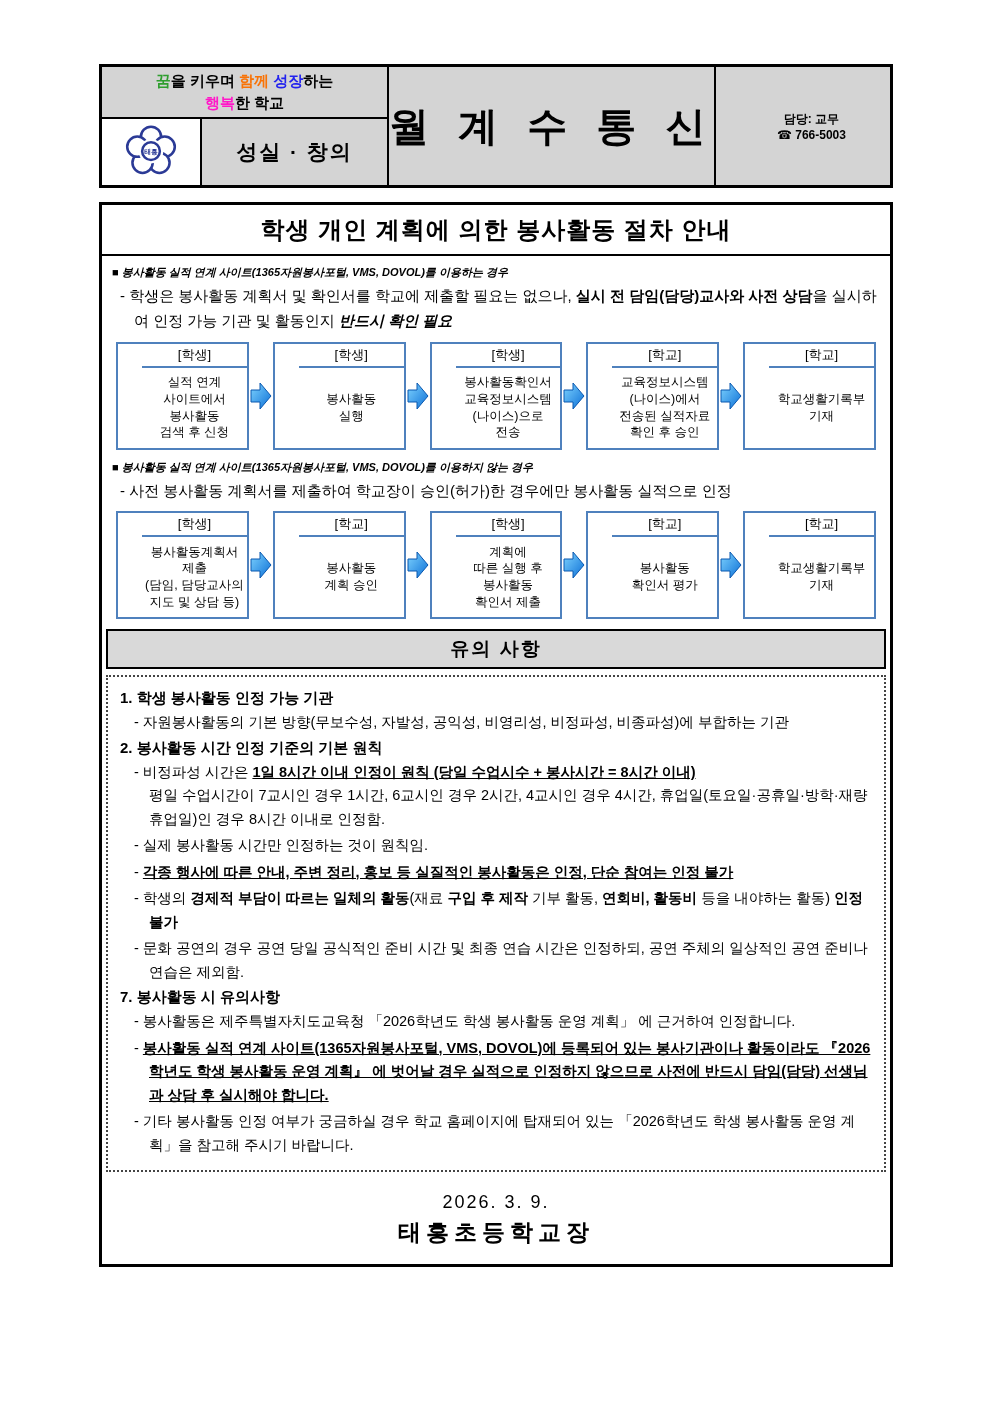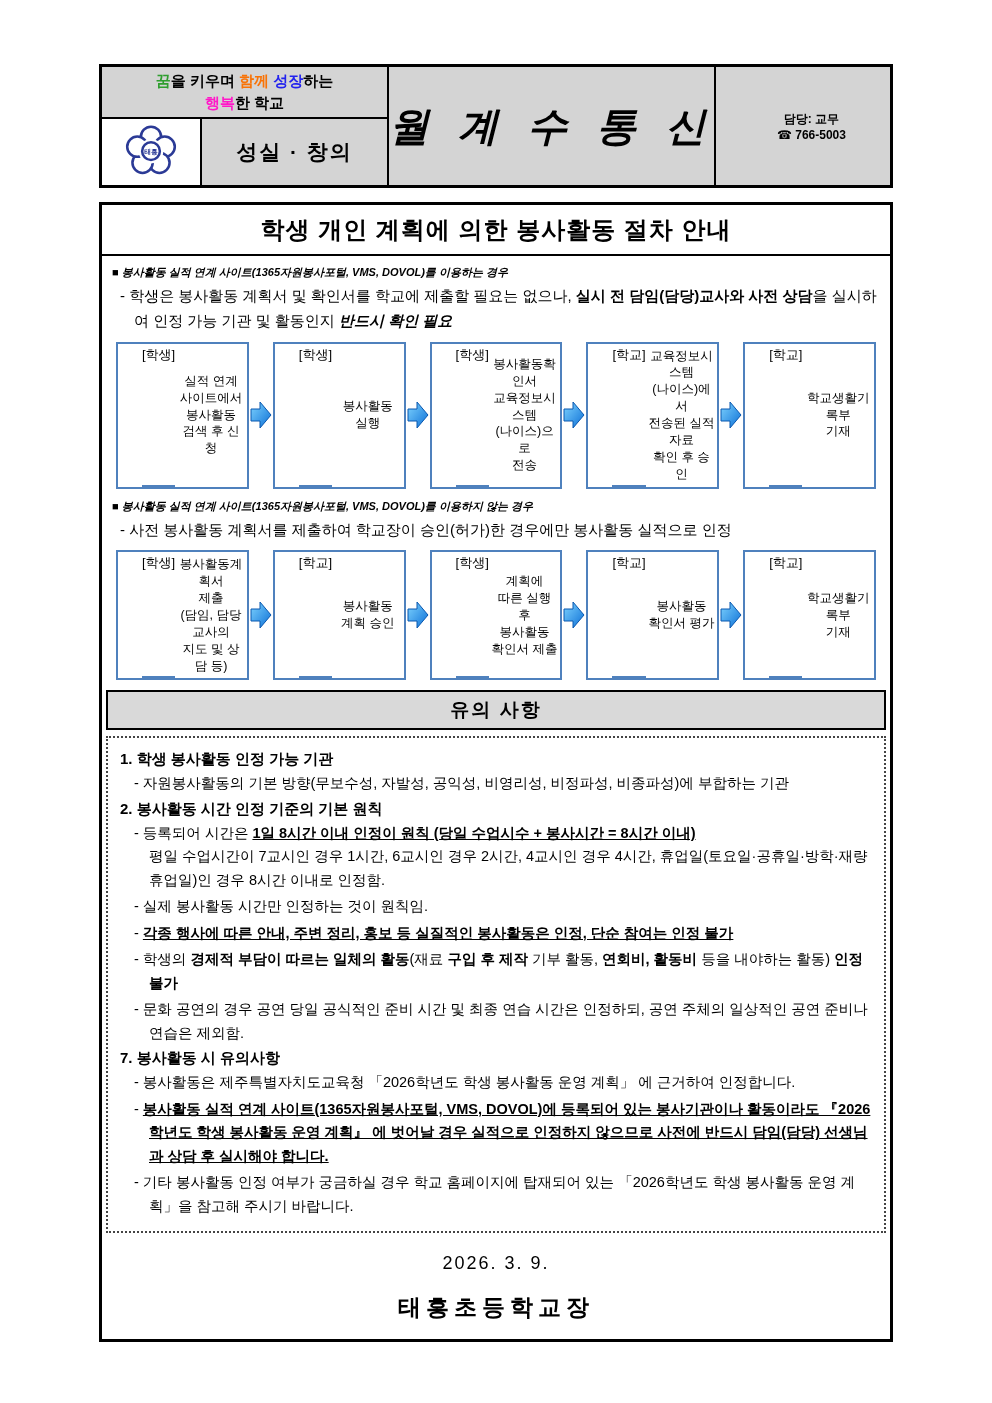--- a/index.html
+++ b/index.html
@@ -21,7 +21,7 @@
   .logo-cell{background:#fff;display:flex;align-items:center;justify-content:center;border-right:2px solid #000;}
   .motto{display:flex;align-items:center;justify-content:center;font-weight:bold;font-size:21px;letter-spacing:2px;}
   .mh-center{display:flex;align-items:center;justify-content:center;border-right:2px solid #000;}
-  .mh-title{font-size:40px;font-weight:bold;letter-spacing:9px;white-space:nowrap;font-style:italic;}
+  .mh-title{font-size:40px;font-weight:bold;letter-spacing:9px;white-space:nowrap;}
   .mh-right{display:flex;flex-direction:column;align-items:center;justify-content:center;gap:0;
     font-weight:bold;font-size:12px;text-align:right;}
 

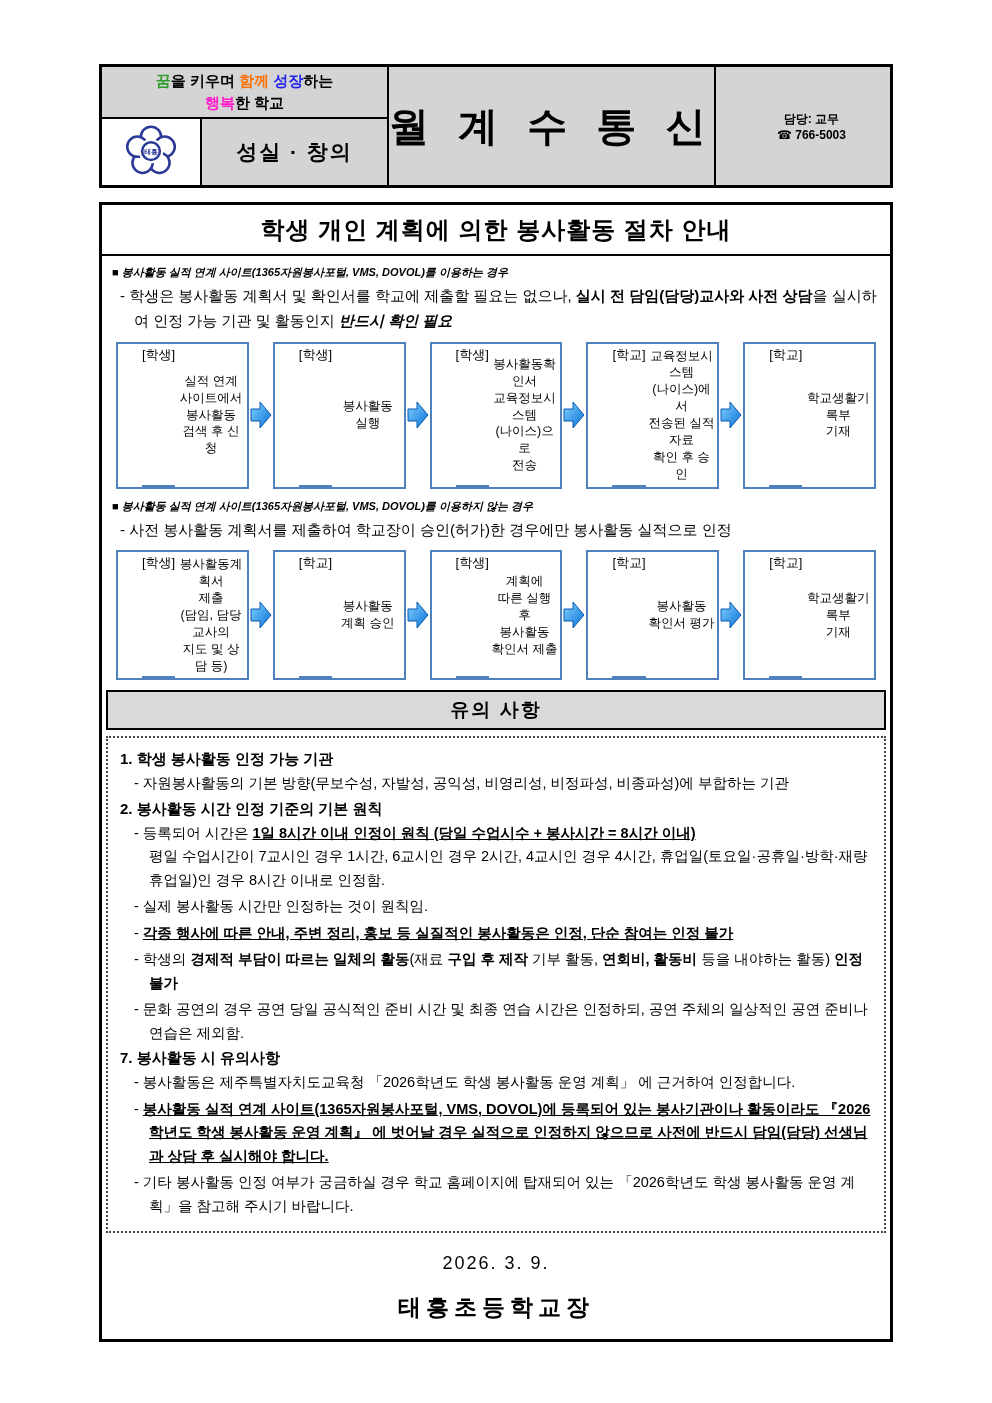--- a/index.html
+++ b/index.html
@@ -36,7 +36,7 @@
 
   
   .flow{display:flex;align-items:stretch;justify-content:space-between;margin:8px 14px 10px;}
-  .fbox{width:142px;border:2px solid #4f81bd;display:flex;flex-direction:row;background:#fff;padding-left:24px;}
+  .fbox{width:142px;border:2px solid #4f81bd;display:flex;flex-direction:column;background:#fff;padding-left:24px;}
   .fhead{border-bottom:2px solid #4f81bd;text-align:center;font-size:13px;padding:2px 0;}
   .fbody{flex:1;display:flex;align-items:center;justify-content:center;text-align:center;
     font-size:12.5px;line-height:1.35;white-space:pre-line;padding:4px 2px;min-height:72px;}

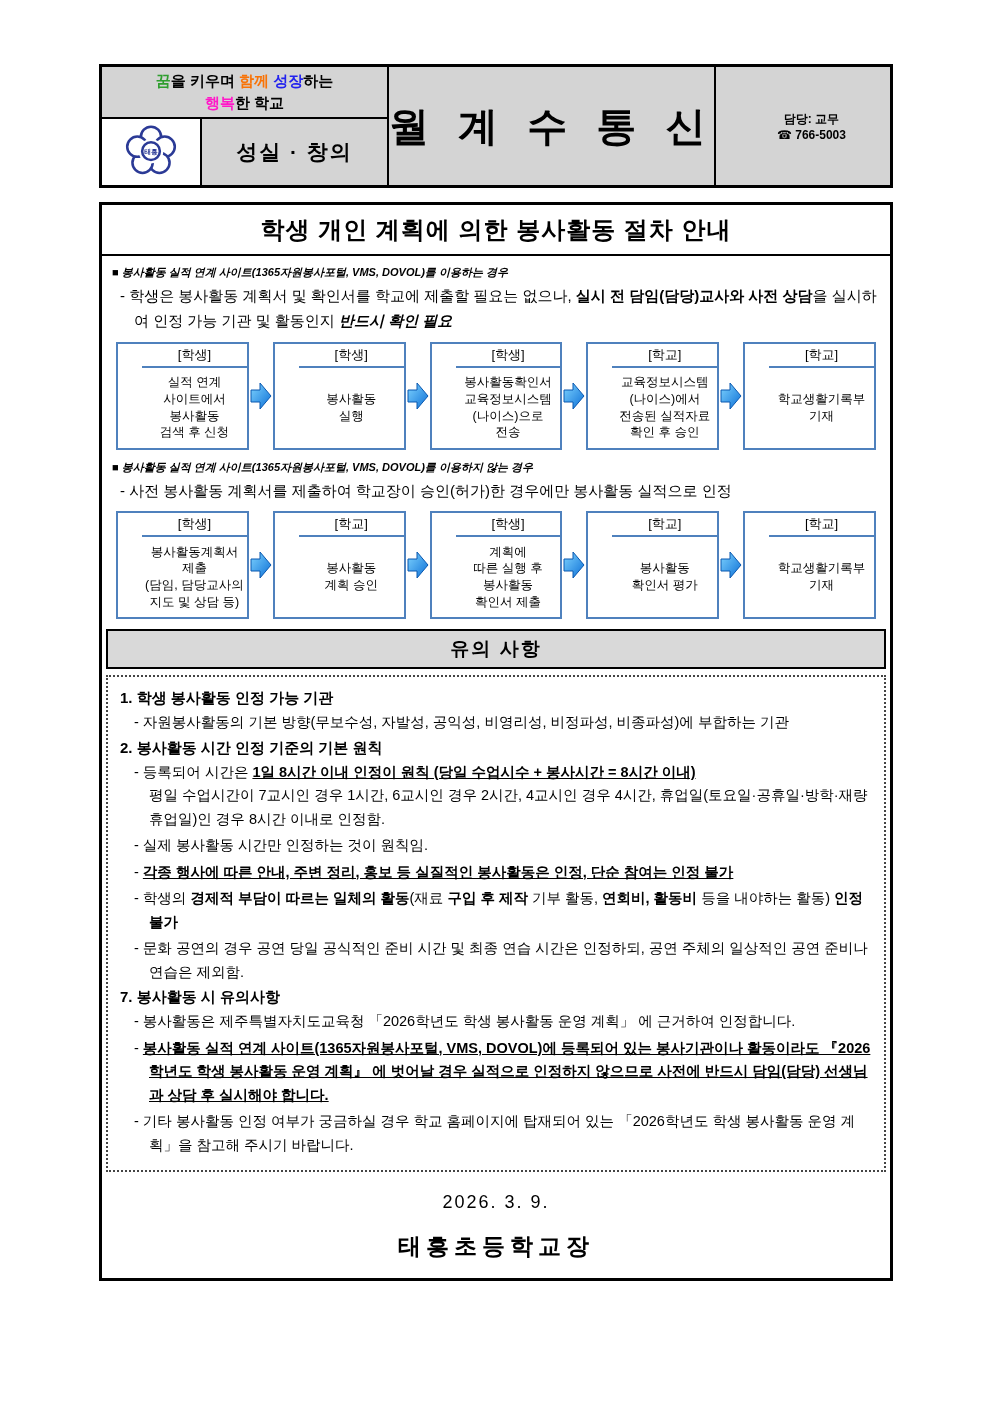--- a/index.html
+++ b/index.html
@@ -225,7 +225,7 @@
         <div class="c-bullet"><span>- 자원봉사활동의 기본 방향(무보수성, 자발성, 공익성, 비영리성, 비정파성, 비종파성)에 부합하는 기관</span></div>
 
         <div class="c-item-label">2. 봉사활동 시간 인정 기준의 기본 원칙</div>
-        <div class="c-bullet"><span>- 등록되어 시간은 </span><span style="font-weight: bold; text-decoration: underline;">1일 8시간 이내 인정이 원칙 (당일 수업시수 + 봉사시간 = 8시간 이내)</span><span>
+        <div class="c-bullet"><span>- 비정파성 시간은 </span><span style="font-weight: bold; text-decoration: underline;">1일 8시간 이내 인정이 원칙 (당일 수업시수 + 봉사시간 = 8시간 이내)</span><span>
 평일 수업시간이 7교시인 경우 1시간, 6교시인 경우 2시간, 4교시인 경우 4시간, 휴업일(토요일·공휴일·방학·재량휴업일)인 경우 8시간 이내로 인정함.</span></div>
         <div class="c-bullet"><span>- 실제 봉사활동 시간만 인정하는 것이 원칙임.</span></div>
         <div class="c-bullet"><span>- </span><span style="font-weight: bold; text-decoration: underline;">각종 행사에 따른 안내, 주변 정리, 홍보 등 실질적인 봉사활동은 인정, 단순 참여는 인정 불가</span></div>

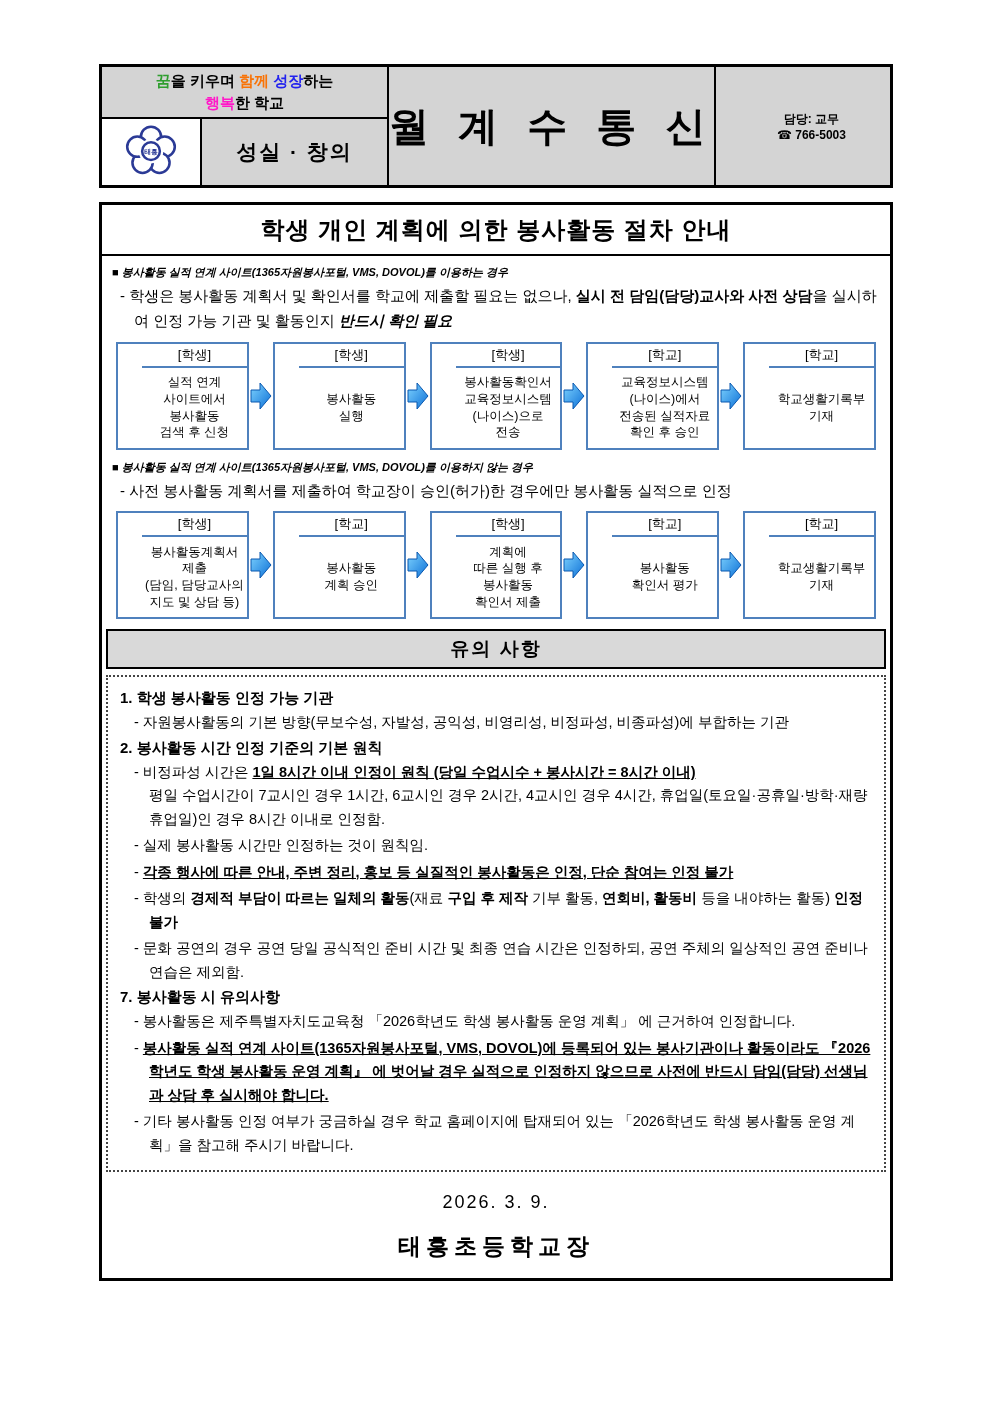--- a/index.html
+++ b/index.html
@@ -53,7 +53,7 @@
 
   
   .doc-date{text-align:center;font-size:18px;margin-top:20px;letter-spacing:2px;}
-  .doc-signer{text-align:center;font-size:23px;font-weight:bold;letter-spacing:5px;margin:18px 0 16px;}
+  .doc-signer{text-align:center;font-size:23px;font-weight:bold;letter-spacing:5px;margin:4px 0 16px;}
 </style>
 </head>
 <body>

